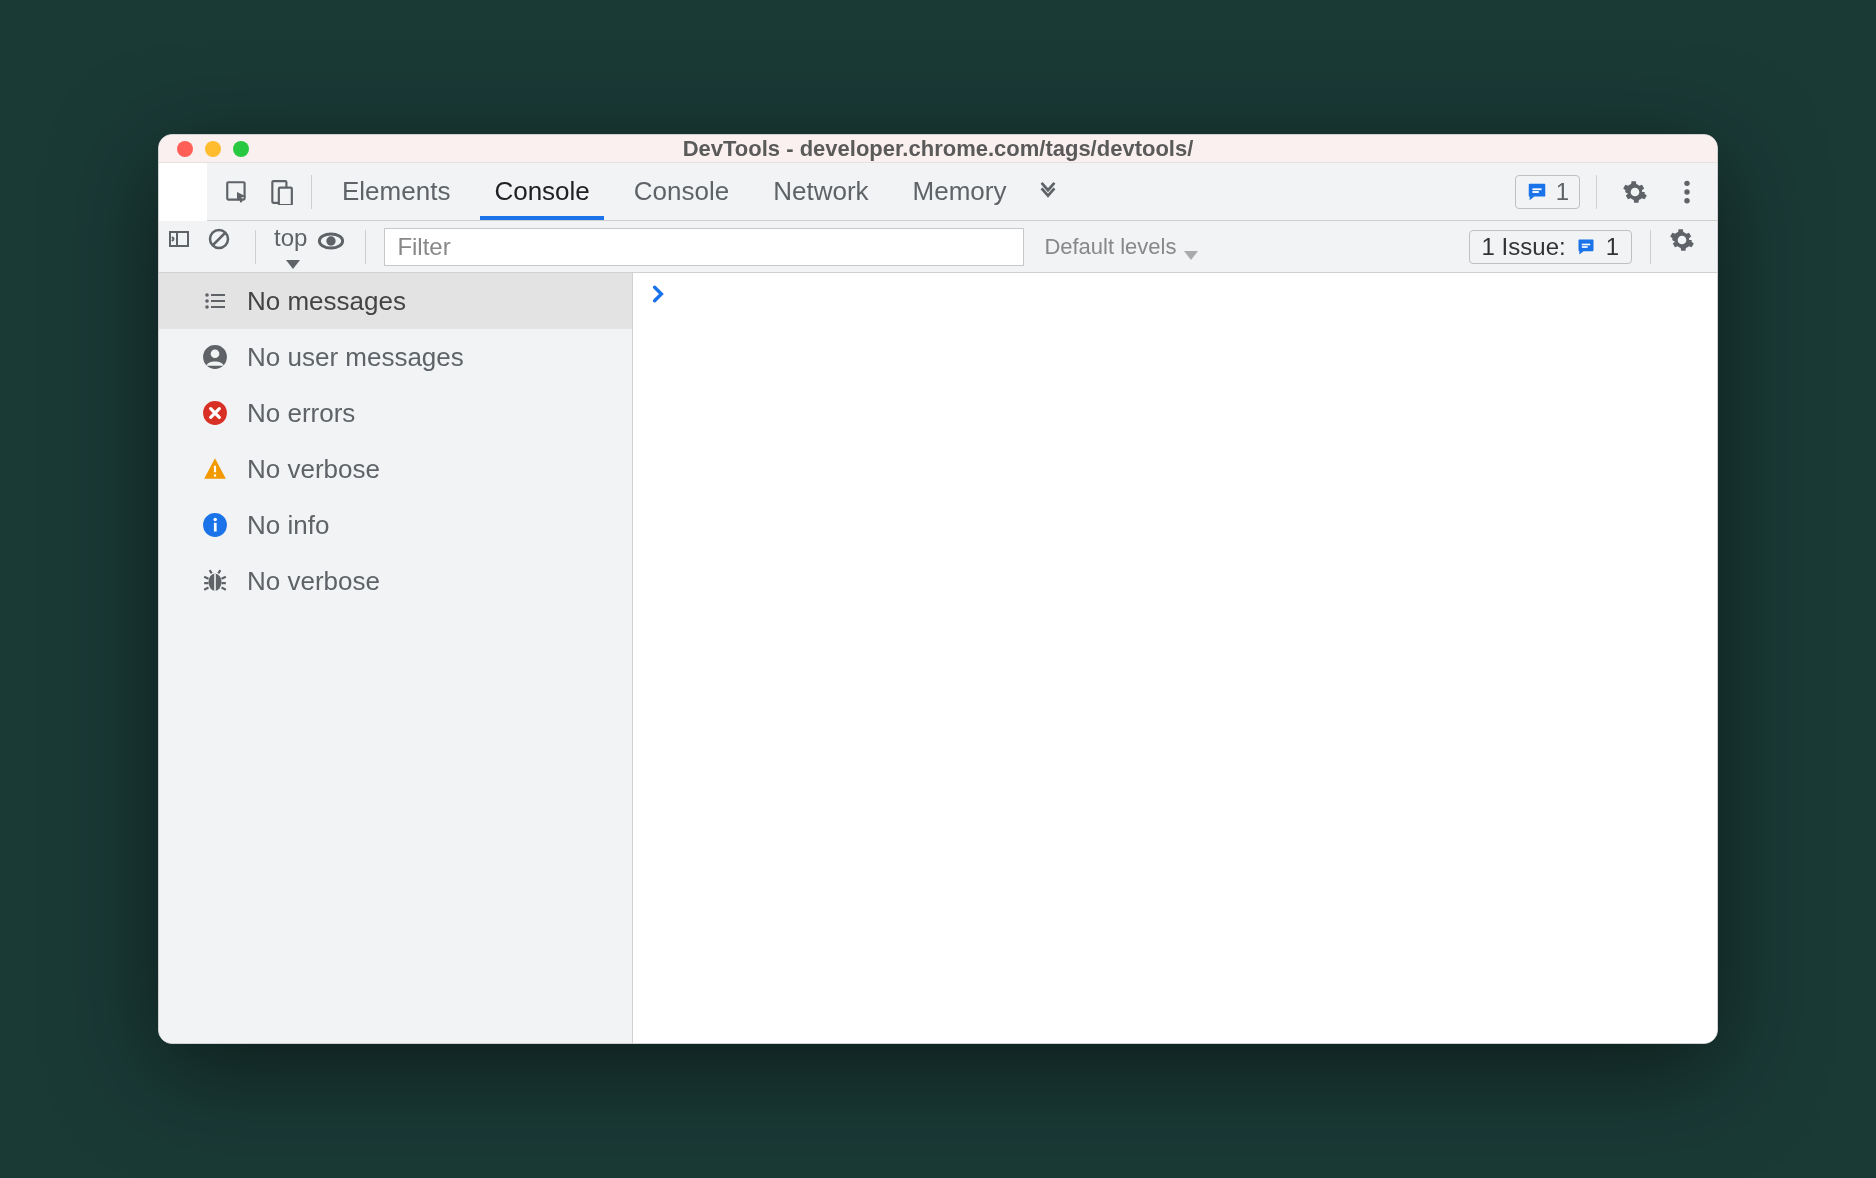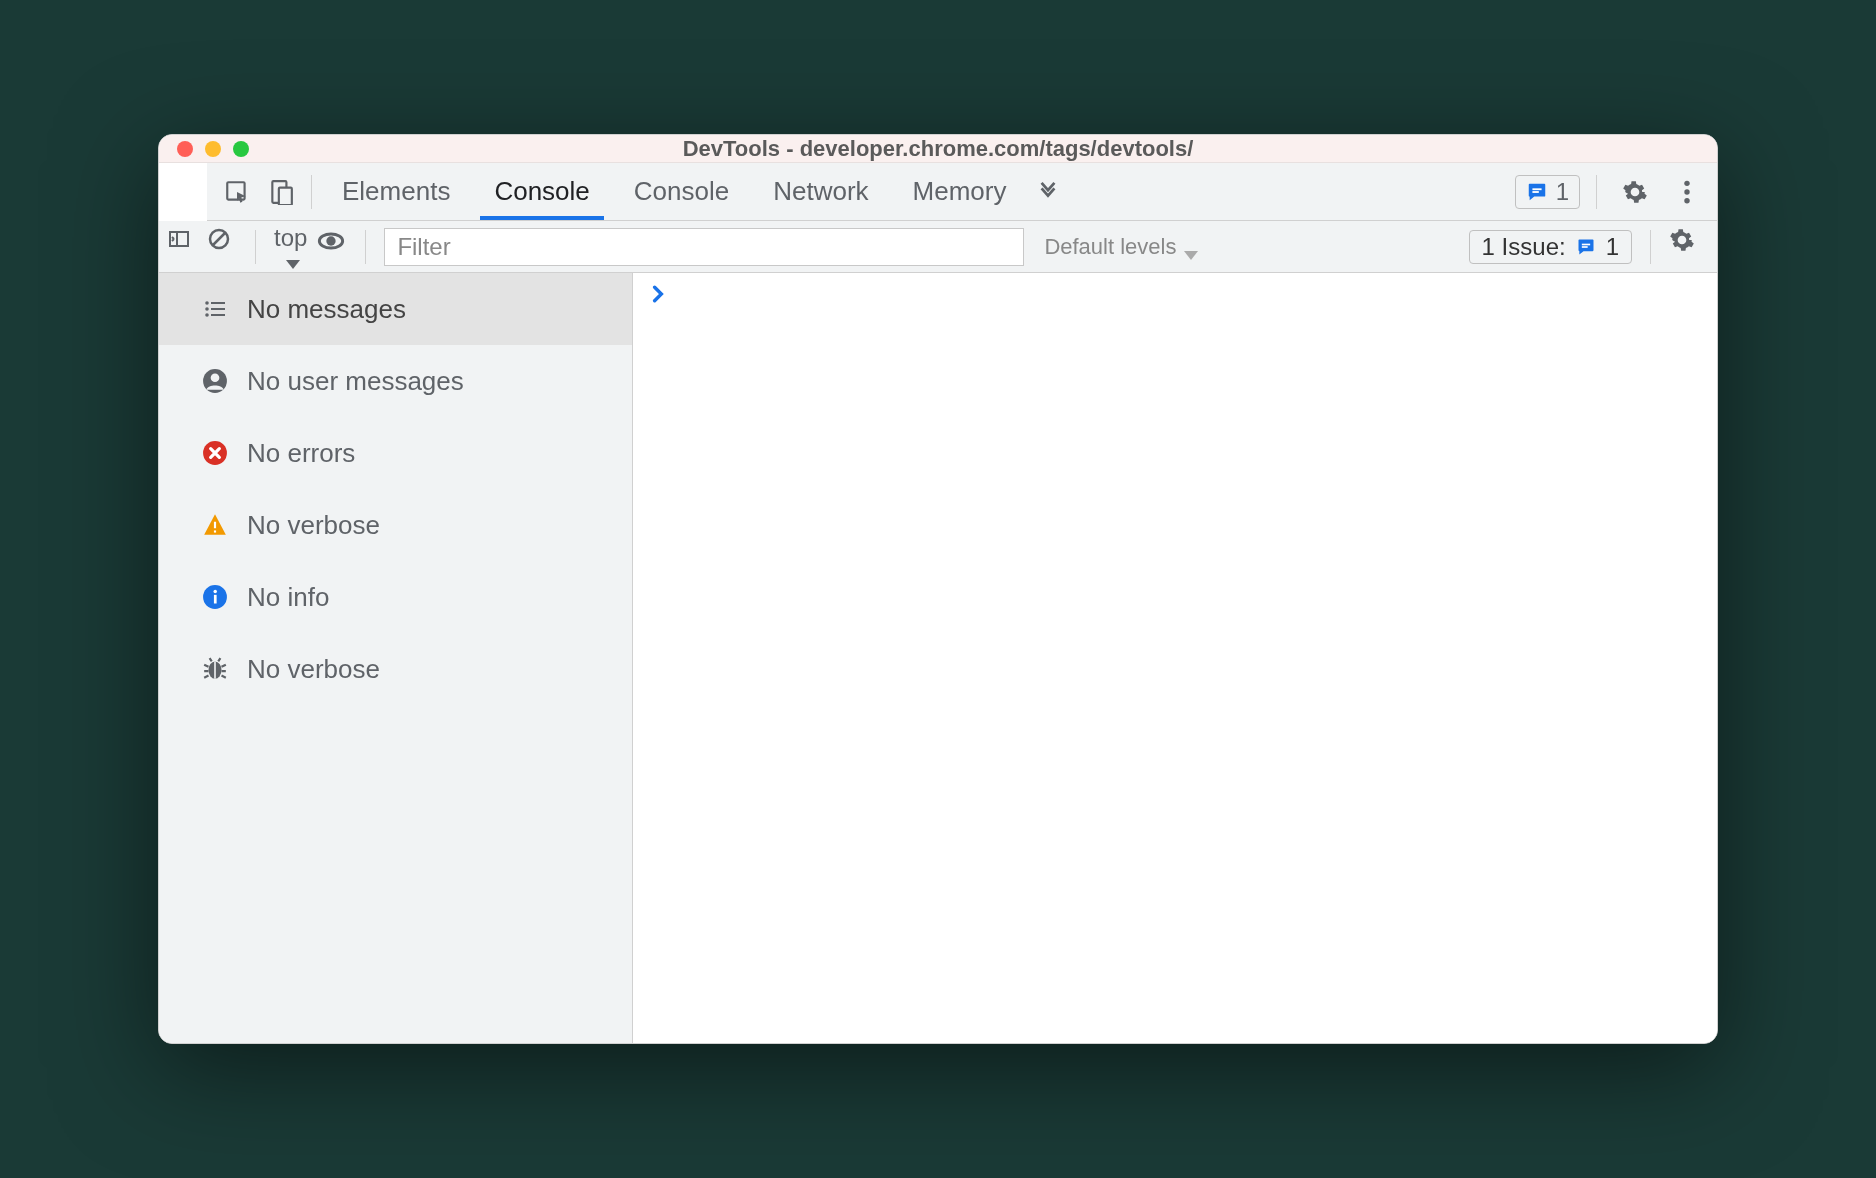--- a/index.html
+++ b/index.html
@@ -213,7 +213,7 @@
   .sidebar-item {
     display: flex;
     align-items: center;
-    height: 72px;
+    height: 56px;
     padding-left: 42px;
     gap: 18px;
     font-size: 26px;

